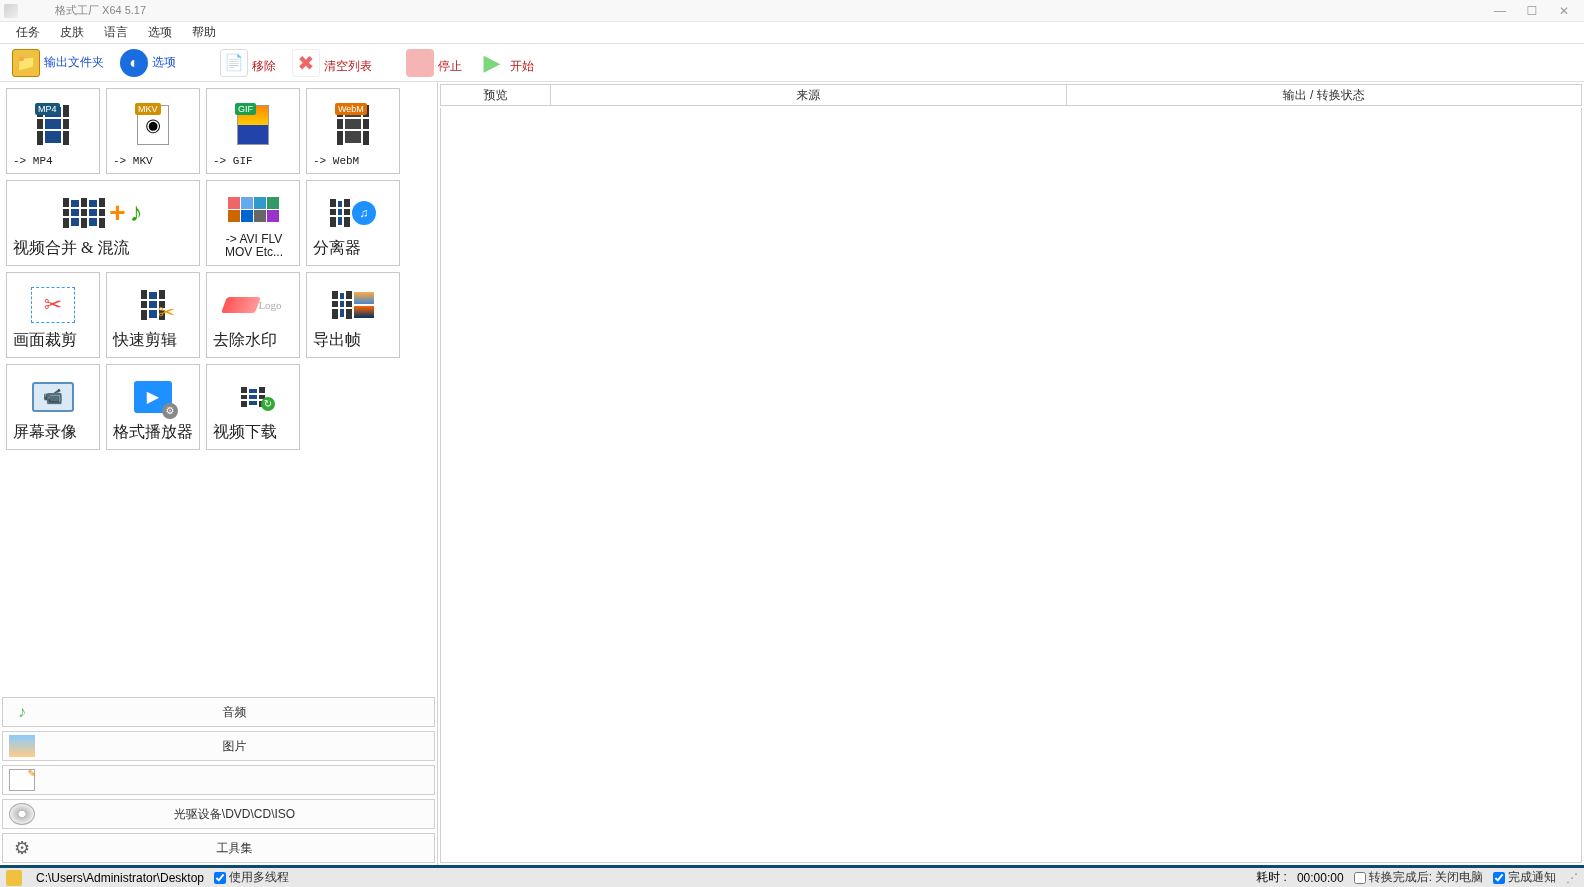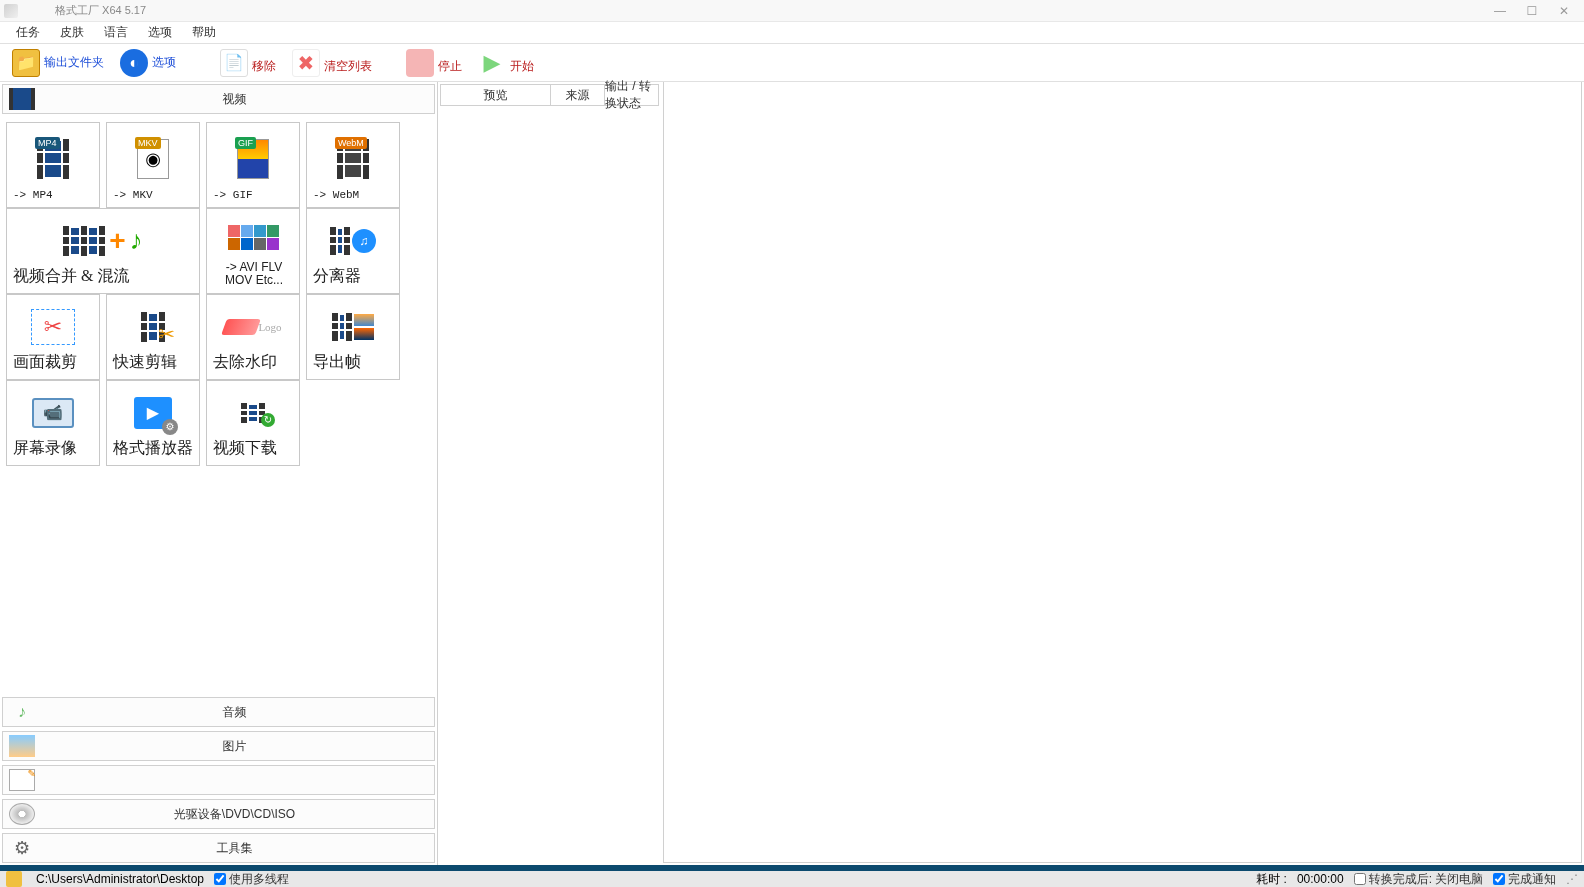--- a/index.html
+++ b/index.html
@@ -111,10 +111,6 @@
 
   <div class="leftpanel">
 
-    <div class="cat-header">
-      <div class="cat-ico" style="background:#1a4a8a;border-left:4px solid #333;border-right:4px solid #333"></div>
-      <div class="cat-title">视频</div>
-    </div>
 
     <div class="cat-body">
 

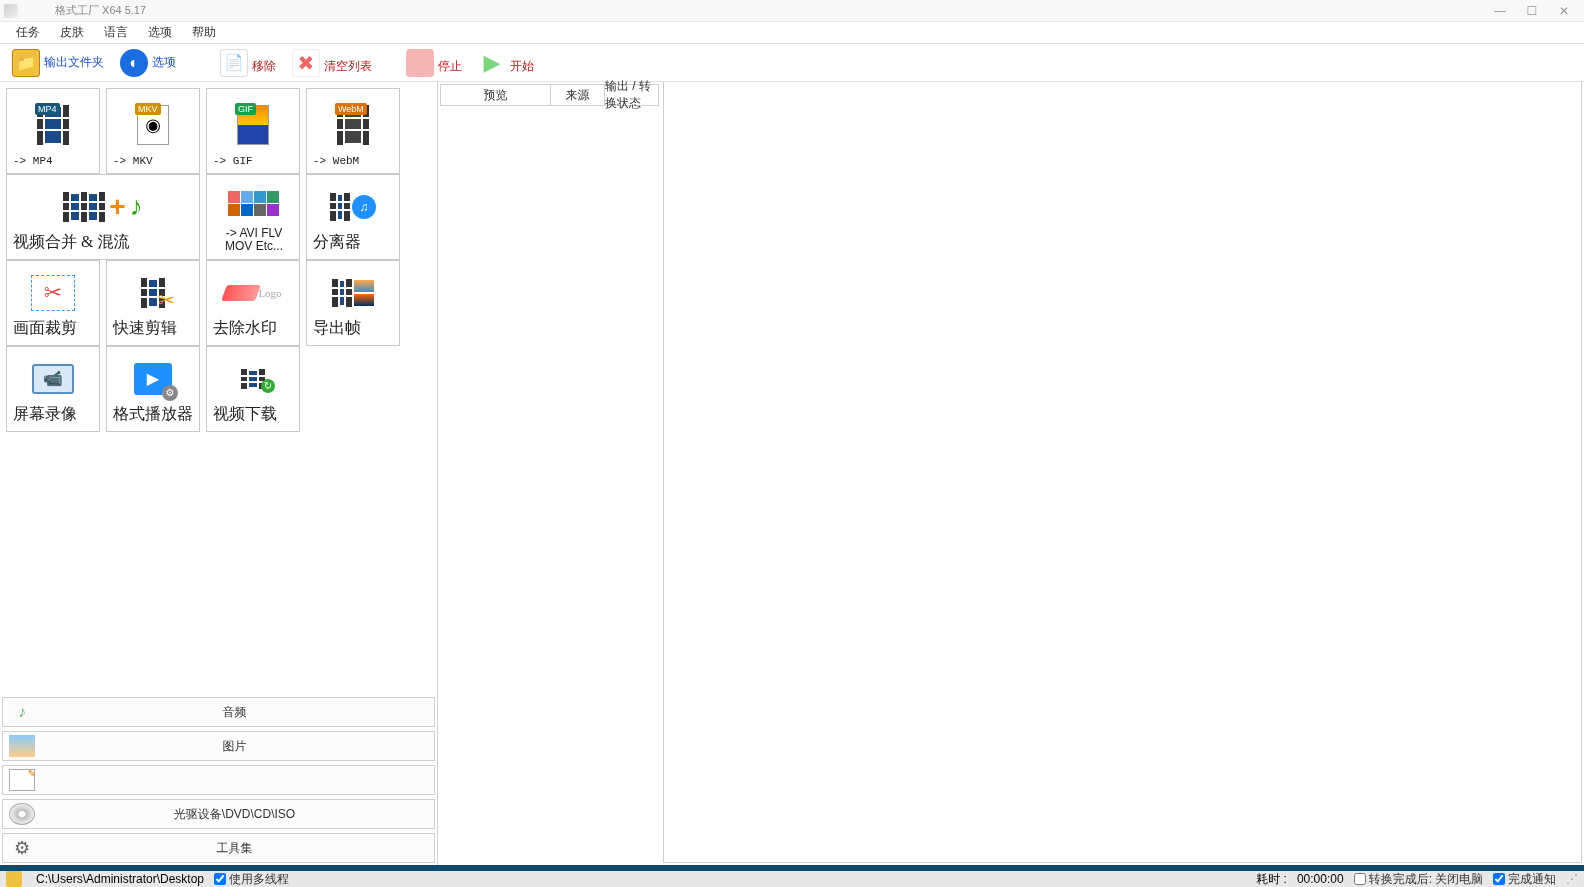--- a/index.html
+++ b/index.html
@@ -39,7 +39,7 @@
 .item .cap.zh { font-family: "Microsoft YaHei"; font-size:16px; }
 .item .cap.ctr { text-align:center; }
 
-.rightpanel { flex:1; display:flex; background:#fff; }
+.rightpanel { flex:1; display:flex; flex-direction:column; background:#fff; }
 .colhead { height:22px; display:flex; border:1px solid #d0d0d0; margin:2px; }
 .colhead > div { border-right:1px solid #d0d0d0; display:flex; align-items:center; justify-content:center; color:#333; }
 .colhead > div:last-child { border-right:none; }

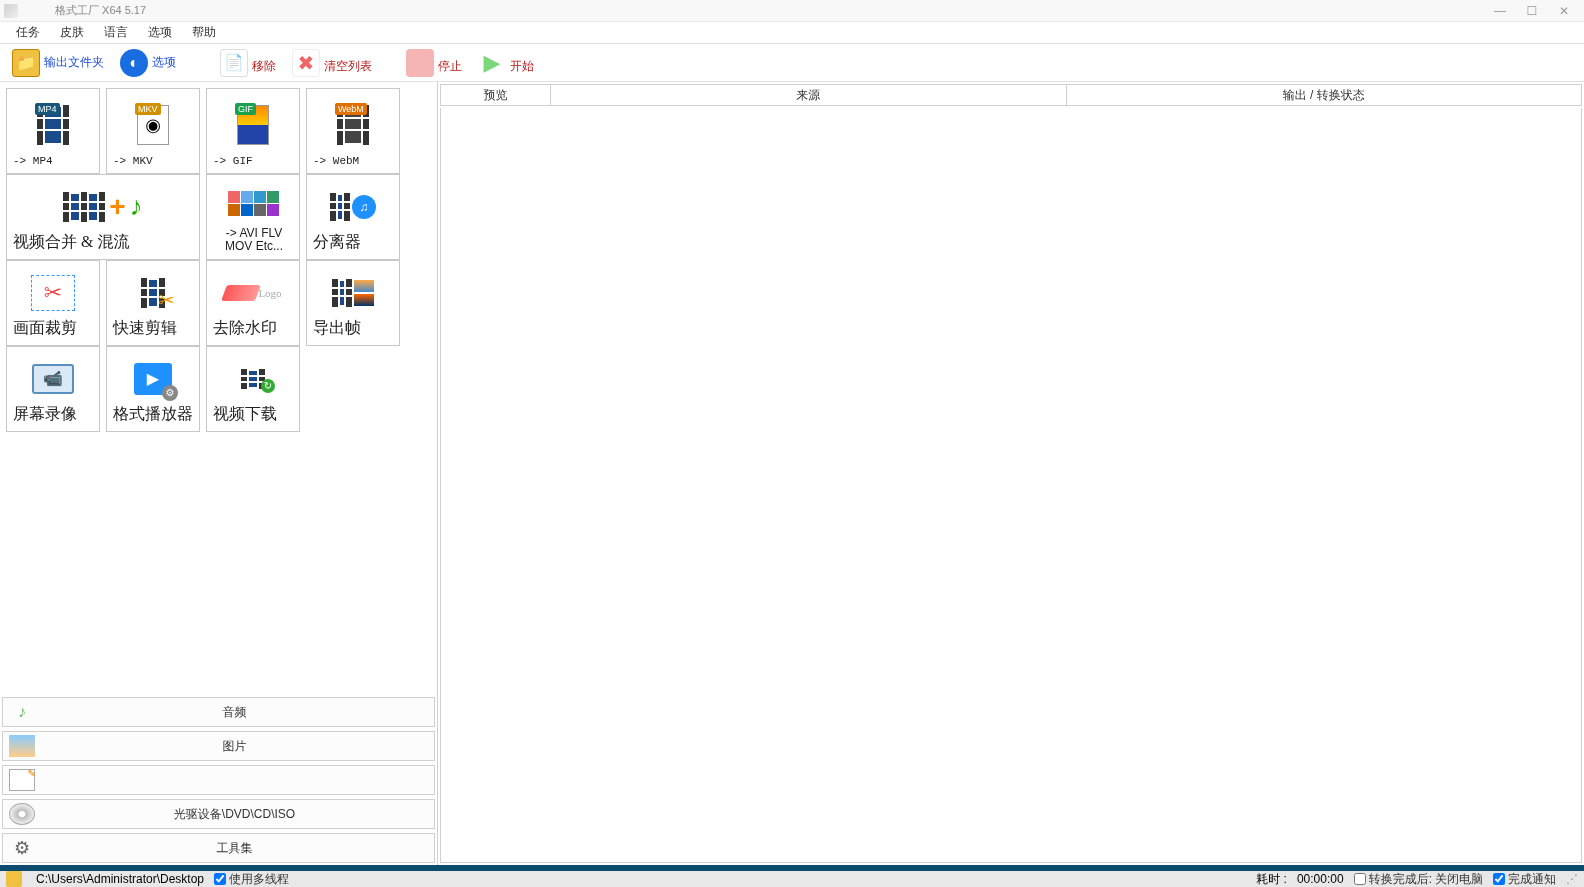--- a/index.html
+++ b/index.html
@@ -30,7 +30,7 @@
 .cat-header .cat-title { flex: 1; text-align: center; color: #333; }
 
 .cat-body { flex: 1; padding: 6px; overflow: auto; }
-.row { display: flex; gap: 6px; flex-wrap: nowrap; }
+.row { display: flex; gap: 6px; margin-bottom: 6px; flex-wrap: nowrap; }
 .item { border: 1px solid #c8c8c8; background: #fff; padding: 6px 4px; display:flex; flex-direction:column; align-items:center; justify-content:space-between; cursor:pointer; }
 .item.sq { width: 94px; height: 86px; }
 .item.wd { width: 194px; height: 86px; }

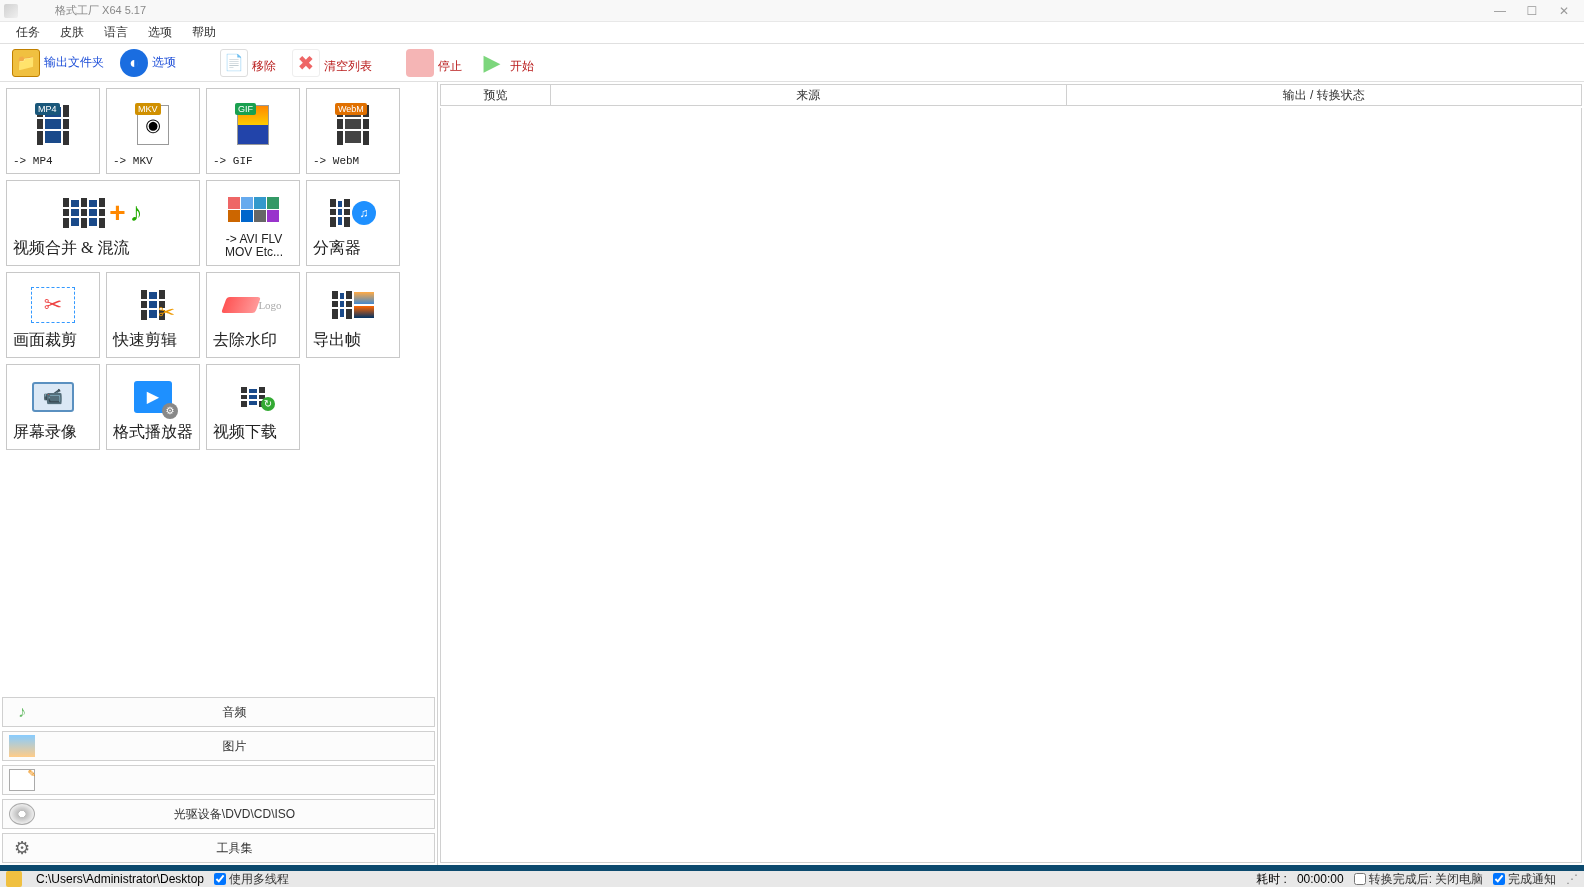--- a/index.html
+++ b/index.html
@@ -45,7 +45,7 @@
 .colhead > div:last-child { border-right:none; }
 .tasklist { flex:1; margin:0 2px 2px 2px; border:1px solid #d0d0d0; border-top:none; background:#fff; }
 
-.statusbar { height:22px; background:#e8e8e8; display:flex; align-items:center; padding:0 6px; gap:10px; border-top:6px solid #0c4a6e; }
+.statusbar { height:22px; background:#e8e8e8; display:flex; align-items:center; padding:0 6px; gap:10px; border-top:3px solid #0c4a6e; }
 .statusbar .path-ico { width:16px; height:16px; background:#f0c040; border-radius:2px; display:inline-block; margin-right:4px; }
 .statusbar .spacer { flex:1; }
 .statusbar label { display:flex; align-items:center; gap:3px; color:#333; font-size:11px;}

